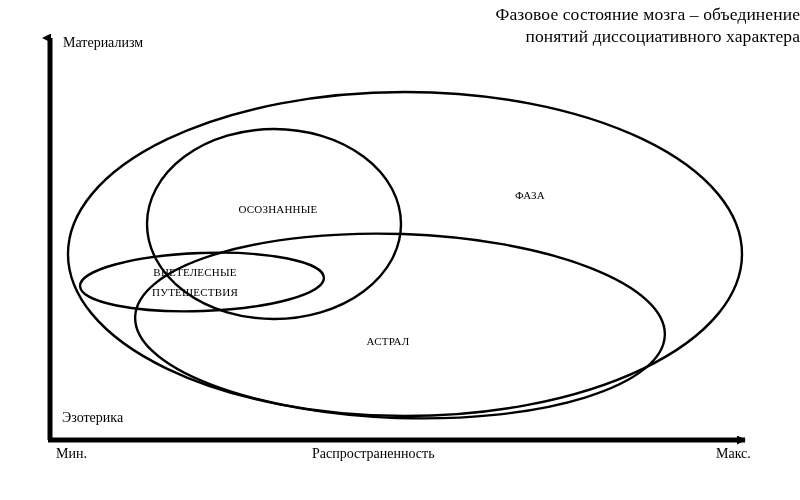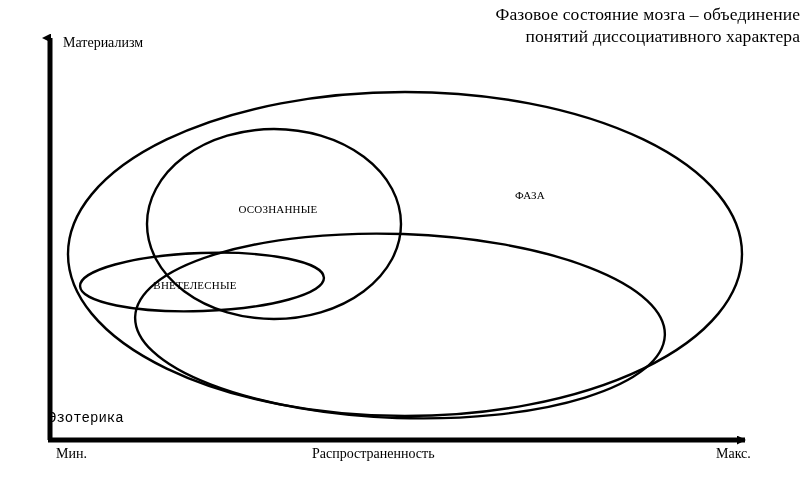--- a/index.html
+++ b/index.html
@@ -68,7 +68,7 @@
     left: 178px; top: 199px; width: 200px;
   }
   #label-obe {
-    left: 100px; top: 275px; width: 190px;
+    left: 100px; top: 262px; width: 190px;
   }
   #label-astral {
     left: 318px; top: 331px; width: 140px;

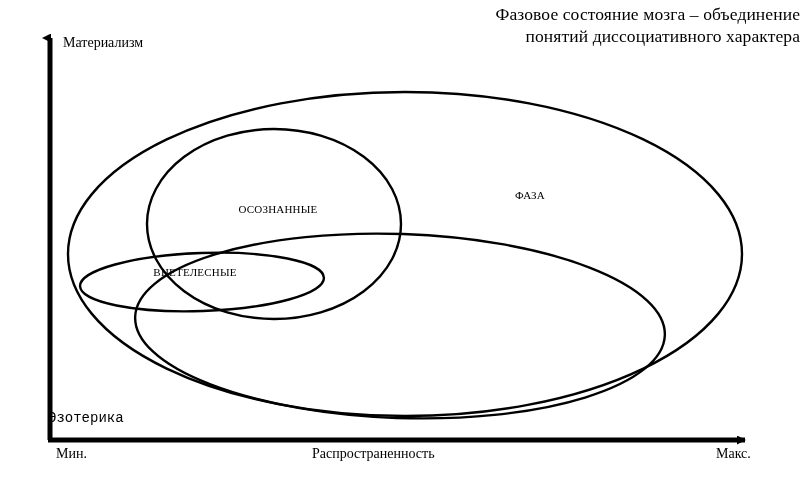--- a/index.html
+++ b/index.html
@@ -119,6 +119,7 @@
 
   <div class="region-label" id="label-obe">
     <div>ВНЕТЕЛЕСНЫЕ</div>
+    <div>ПУТЕШЕСТВИЯ</div>
   </div>
 
 

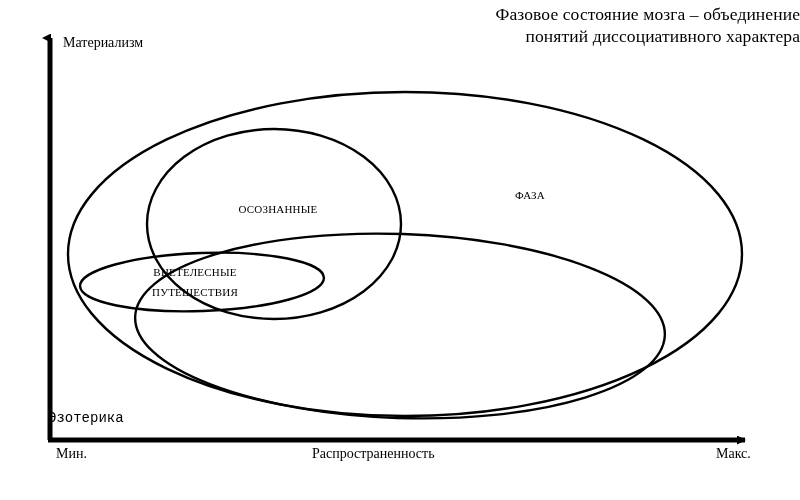--- a/index.html
+++ b/index.html
@@ -122,6 +122,7 @@
     <div>ПУТЕШЕСТВИЯ</div>
   </div>
 
+  <div class="region-label" id="label-astral">АСТРАЛ</div>
 
 </div>
 

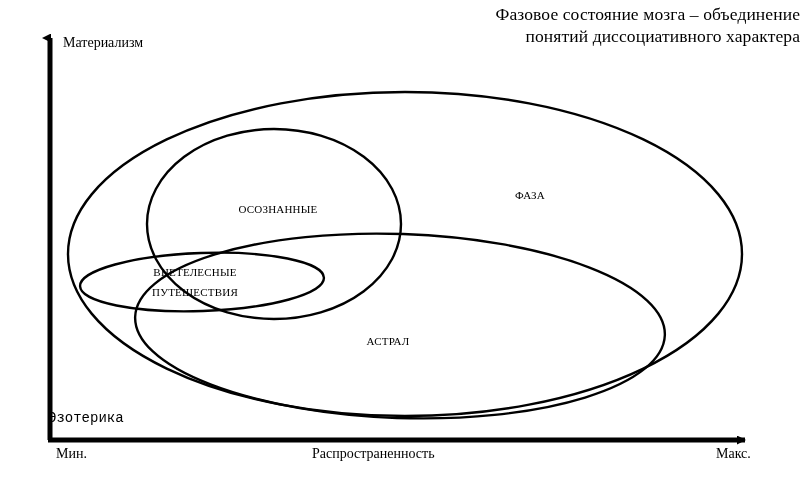--- a/index.html
+++ b/index.html
@@ -47,7 +47,7 @@
     white-space: nowrap;
   }
   #label-materialism { left: 63px; top: 35px; }
-  #label-esoterics   { left: 48px; top: 410px; font-family: Liberation Mono, monospace; }
+  #label-esoterics   { left: 62px; top: 410px; }
   #label-min         { left: 56px; top: 446px; }
   #label-max         { left: 700px; top: 446px; margin-left: 16px; }
   #label-prevalence  { left: 312px; top: 446px; }

